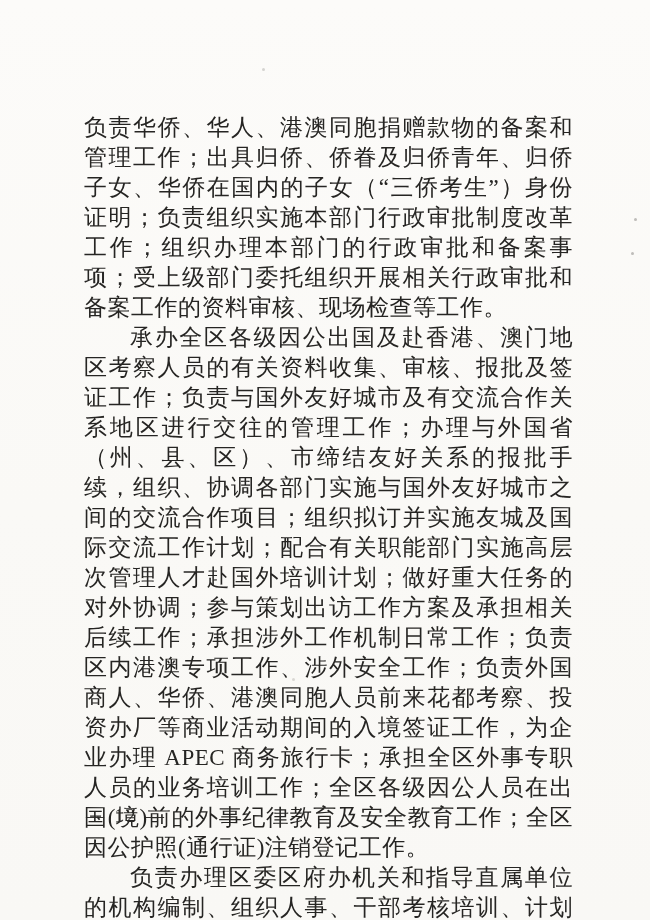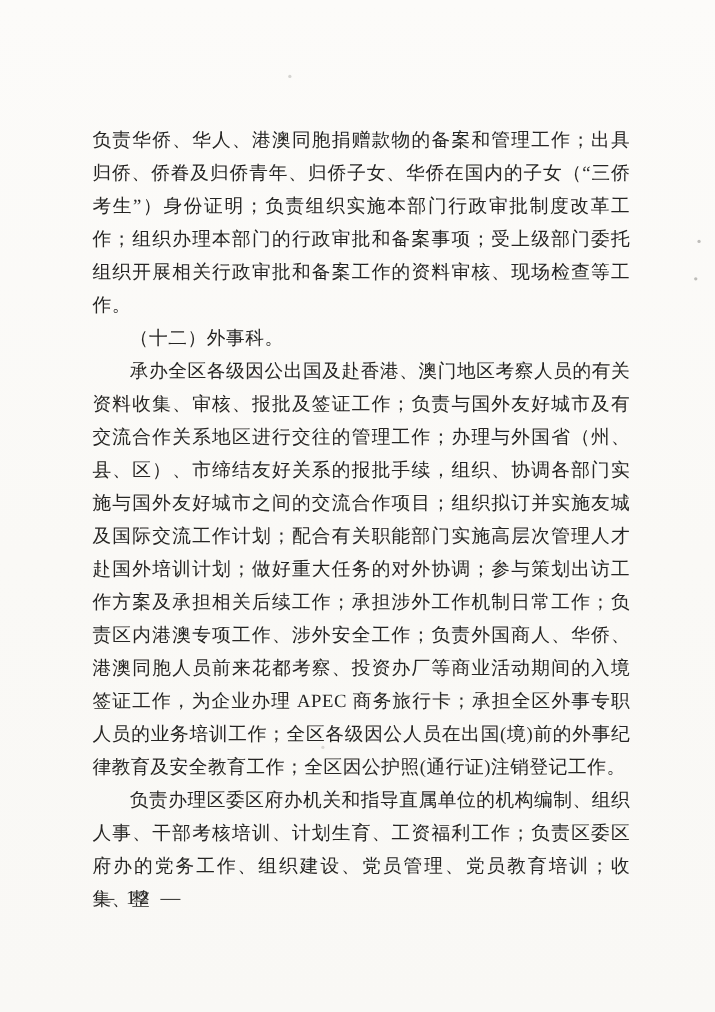--- a/index.html
+++ b/index.html
@@ -23,7 +23,7 @@
   }
   .content p {
     margin: 0;
-    font-size: 17px;
+    font-size: 23px;
     line-height: 30px;
     color: #262523;
     text-align: justify;

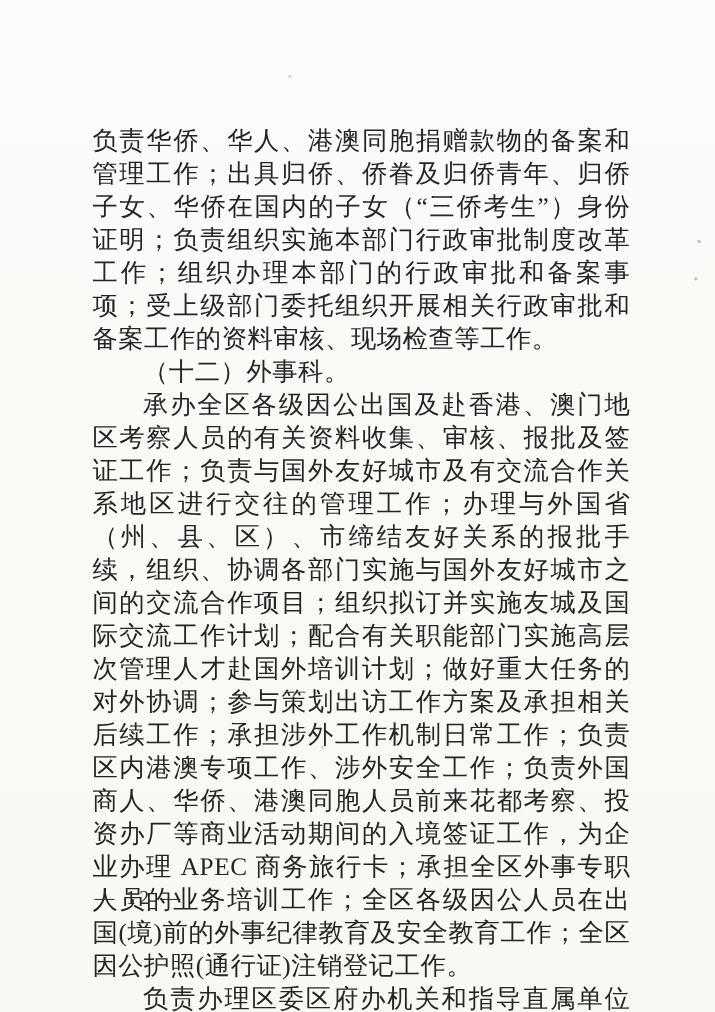--- a/index.html
+++ b/index.html
@@ -63,7 +63,6 @@
 
   <div class="content">
     <p>负责华侨、华人、港澳同胞捐赠款物的备案和管理工作；出具归侨、侨眷及归侨青年、归侨子女、华侨在国内的子女（“三侨考生”）身份证明；负责组织实施本部门行政审批制度改革工作；组织办理本部门的行政审批和备案事项；受上级部门委托组织开展相关行政审批和备案工作的资料审核、现场检查等工作。</p>
-    <p class="indent">（十二）外事科。</p>
     <p class="indent">承办全区各级因公出国及赴香港、澳门地区考察人员的有关资料收集、审核、报批及签证工作；负责与国外友好城市及有交流合作关系地区进行交往的管理工作；办理与外国省（州、县、区）、市缔结友好关系的报批手续，组织、协调各部门实施与国外友好城市之间的交流合作项目；组织拟订并实施友城及国际交流工作计划；配合有关职能部门实施高层次管理人才赴国外培训计划；做好重大任务的对外协调；参与策划出访工作方案及承担相关后续工作；承担涉外工作机制日常工作；负责区内港澳专项工作、涉外安全工作；负责外国商人、华侨、港澳同胞人员前来花都考察、投资办厂等商业活动期间的入境签证工作，为企业办理 APEC 商务旅行卡；承担全区外事专职人员的业务培训工作；全区各级因公人员在出国(境)前的外事纪律教育及安全教育工作；全区因公护照(通行证)注销登记工作。</p>
     <p class="indent">负责办理区委区府办机关和指导直属单位的机构编制、组织人事、干部考核培训、计划生育、工资福利工作；负责区委区府办的党务工作、组织建设、党员管理、党员教育培训；收集、整</p>
   </div>

